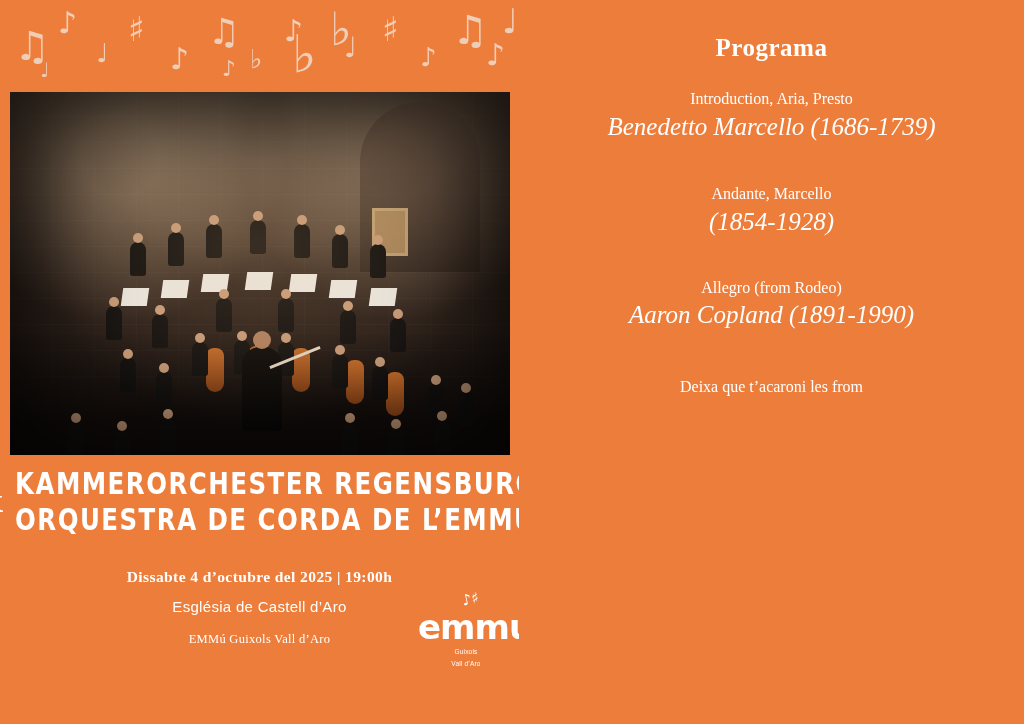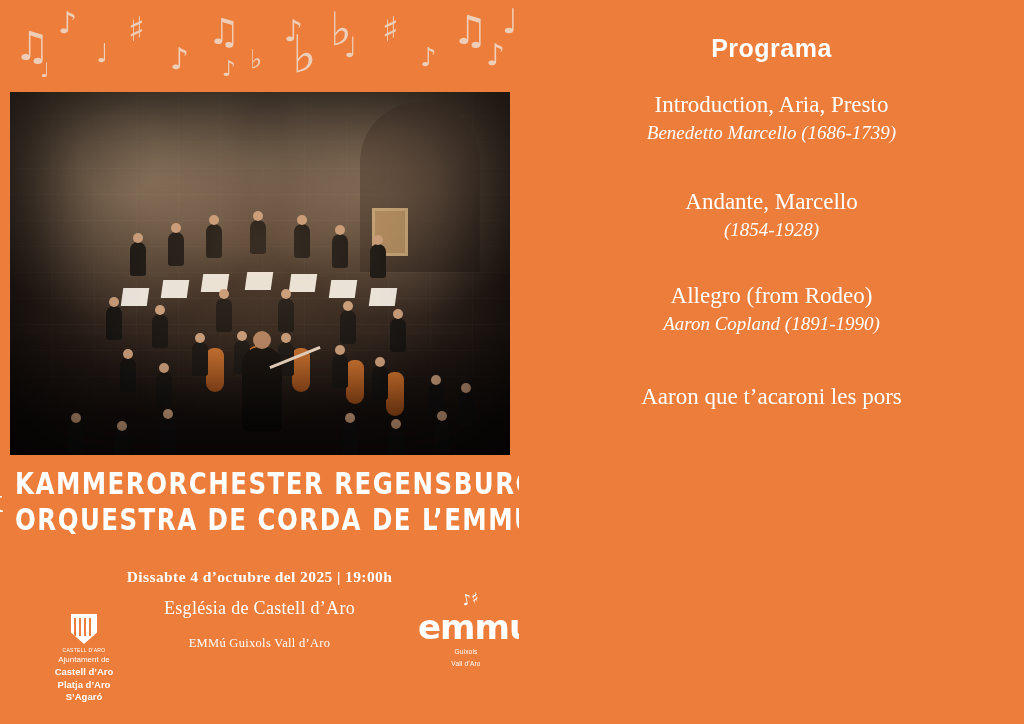--- a/index.html
+++ b/index.html
@@ -233,7 +233,7 @@
     text-align: center;
   }
   .programa-title {
-    font-family: Liberation Sans, sans-serif;
+    font-family: Liberation Serif, serif;
     font-weight: 700;
     font-size: 25px;
     letter-spacing: .5px;

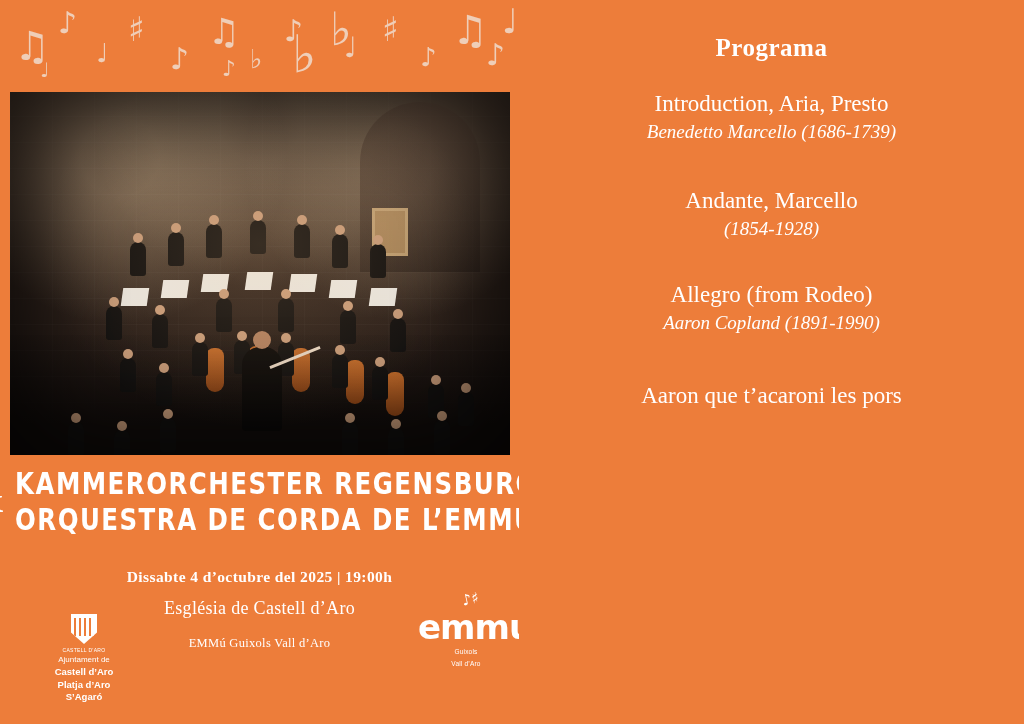--- a/index.html
+++ b/index.html
@@ -242,7 +242,7 @@
   .work { margin-bottom: 26px; }
   .work .w-title {
     font-family: "Liberation Serif", serif;
-    font-size: 23px;
+    font-size: 16px;
     line-height: 1.35;
   }
   .work .w-composer {

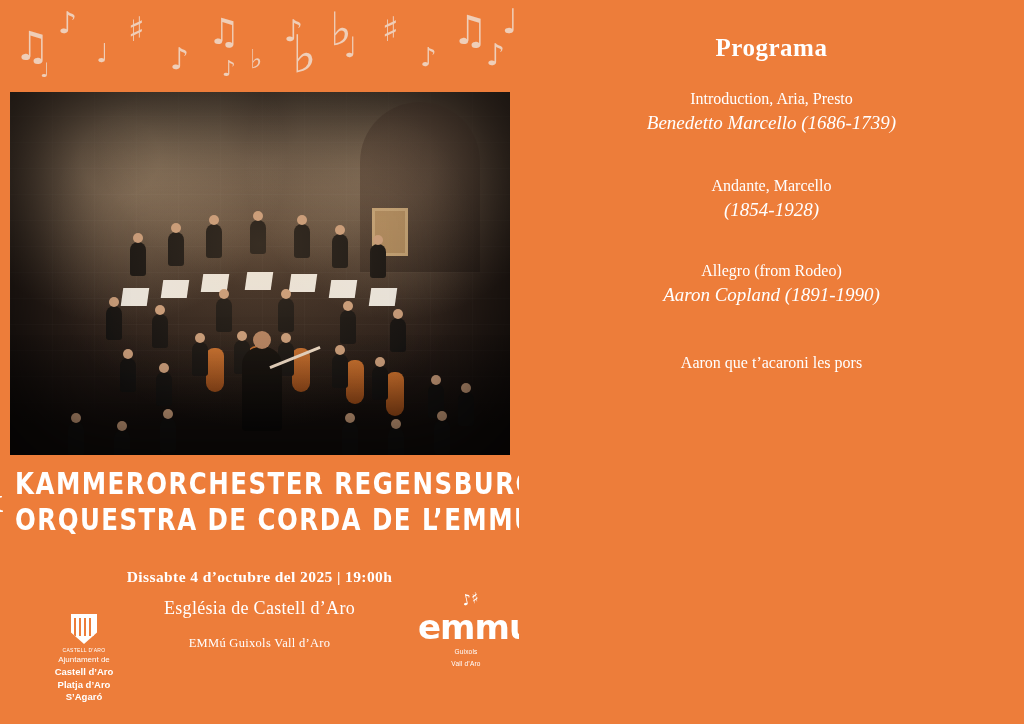--- a/index.html
+++ b/index.html
@@ -248,7 +248,7 @@
   .work .w-composer {
     font-family: "Liberation Serif", serif;
     font-style: italic;
-    font-size: 19px;
+    font-size: 25px;
     line-height: 1.35;
   }
   .work.sp1 { margin-bottom: 40px; }

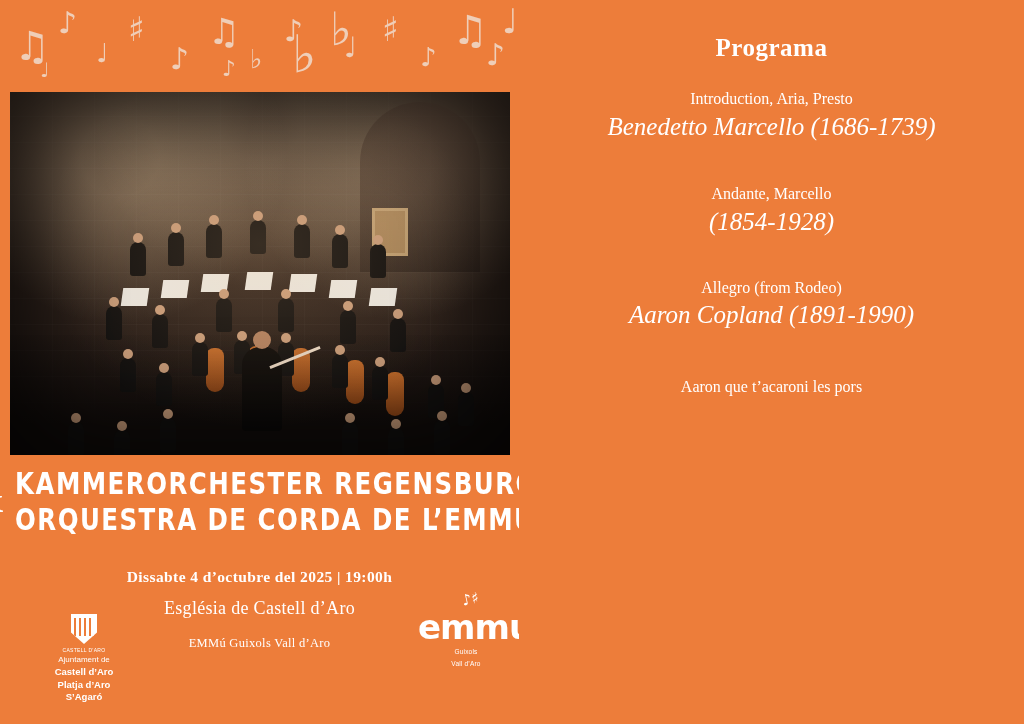--- a/index.html
+++ b/index.html
@@ -398,7 +398,7 @@
     </div>
 
     <div class="work">
-      <div class="w-title">Aaron que t’acaroni les pors</div>
+      <div class="w-title">Deixa que t’acaroni les from</div>
     </div>
   </div>
 </div>

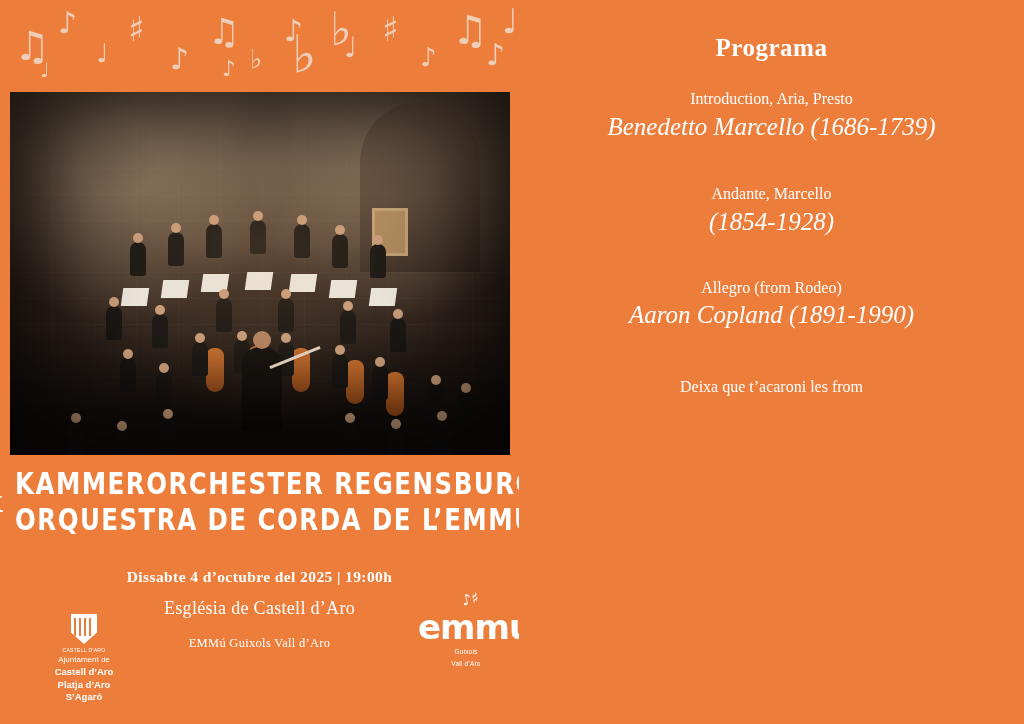--- a/index.html
+++ b/index.html
@@ -165,8 +165,8 @@
     margin-bottom: 12px;
   }
   .details .d2 {
-    font-family: Liberation Serif, serif;
-    font-size: 18px;
+    font-family: Liberation Sans, sans-serif;
+    font-size: 15px;
     letter-spacing: .3px;
     margin-bottom: 14px;
   }

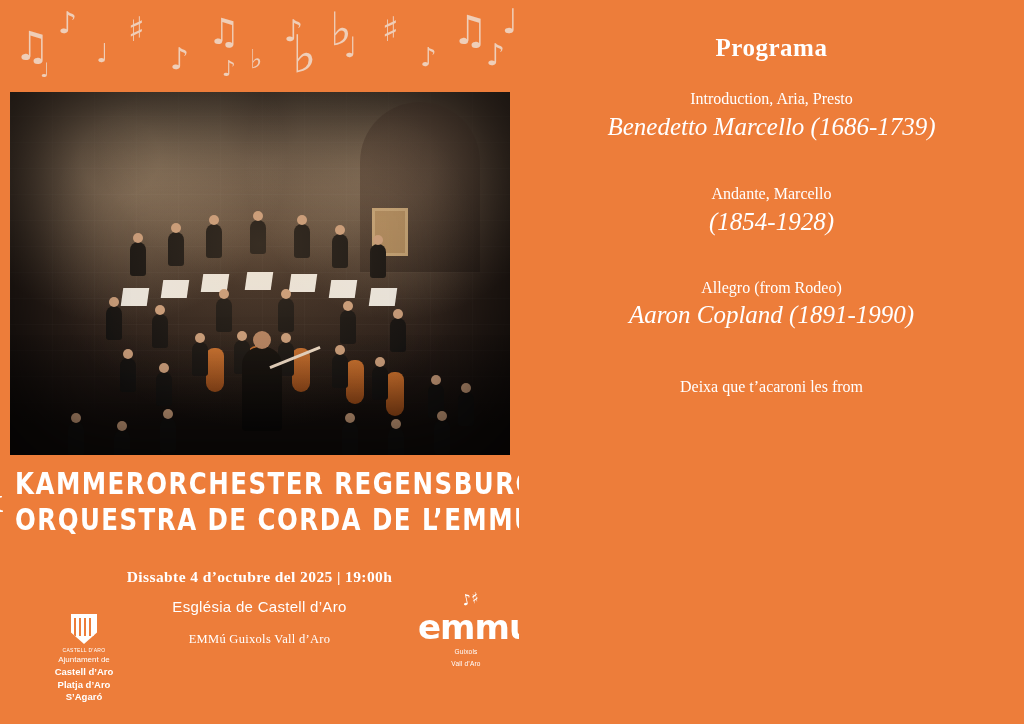--- a/index.html
+++ b/index.html
@@ -357,14 +357,6 @@
       <div class="d3">EMMú Guixols Vall d’Aro</div>
     </div>
 
-    <div class="logo-ajuntament">
-      <div class="crest"></div>
-      <div class="crestname">CASTELL D’ARO</div>
-      <div class="l1">Ajuntament de</div>
-      <div class="l2">Castell d’Aro</div>
-      <div class="l2">Platja d’Aro</div>
-      <div class="l2">S’Agaró</div>
-    </div>
 
     <div class="logo-emmu">
       <div class="tiny-notes">♪♯</div>

